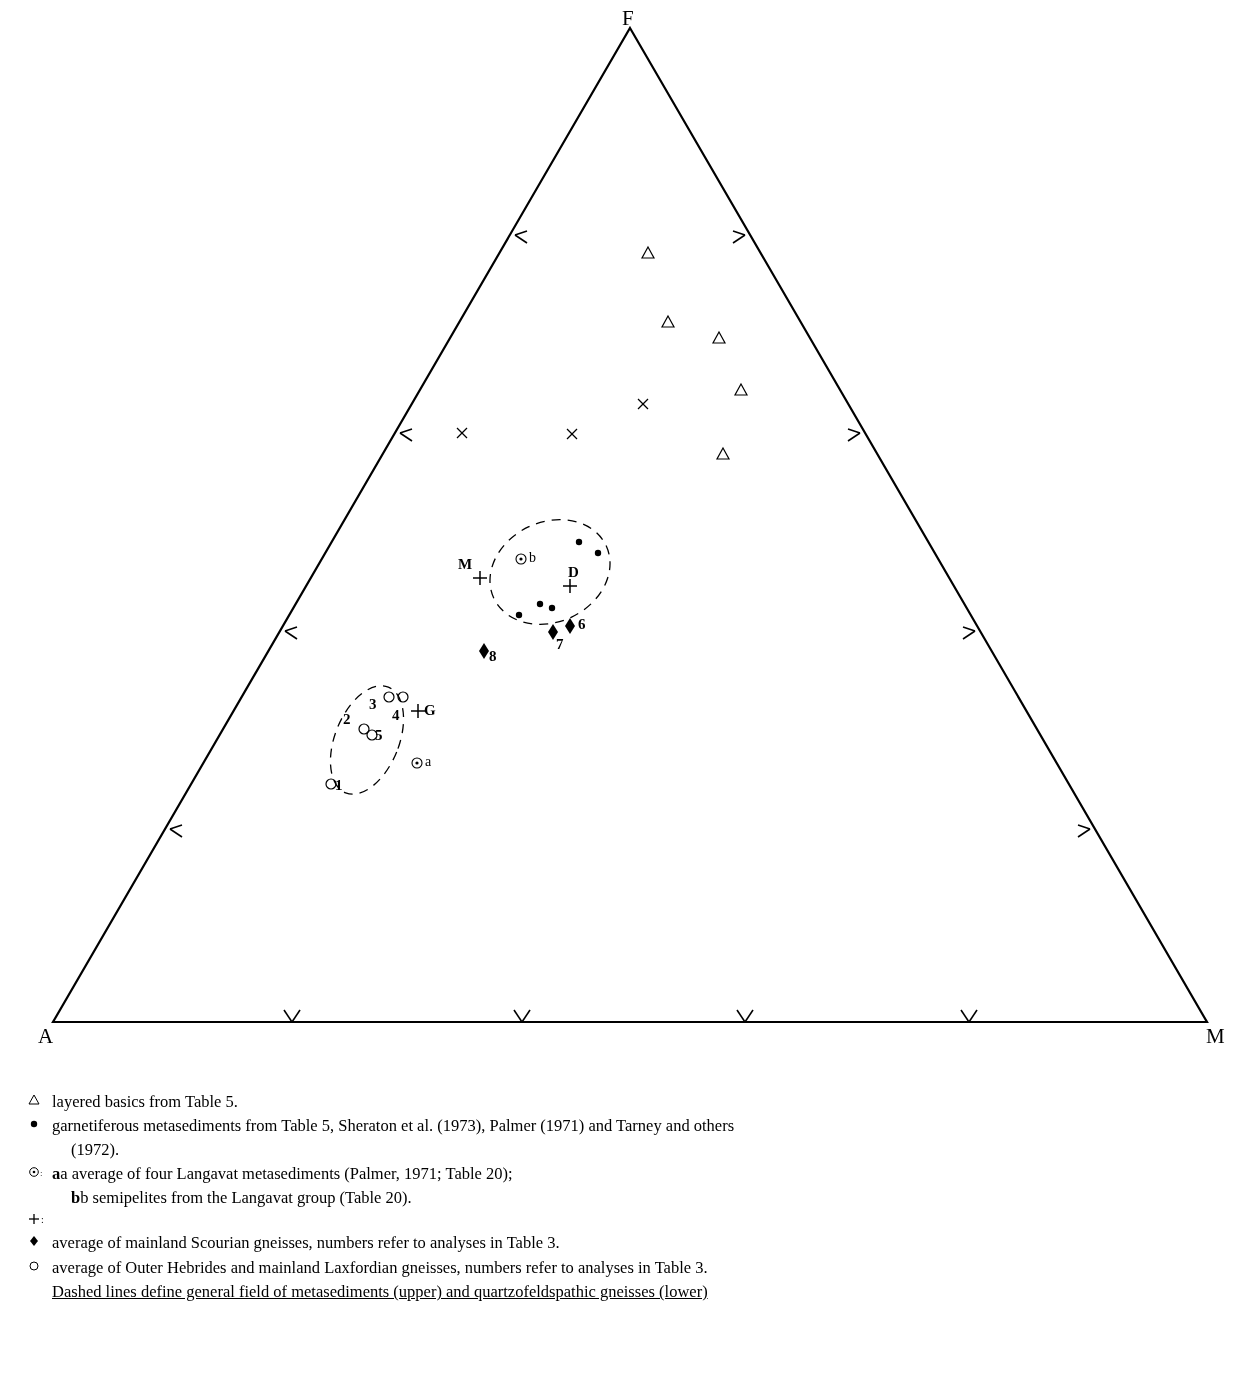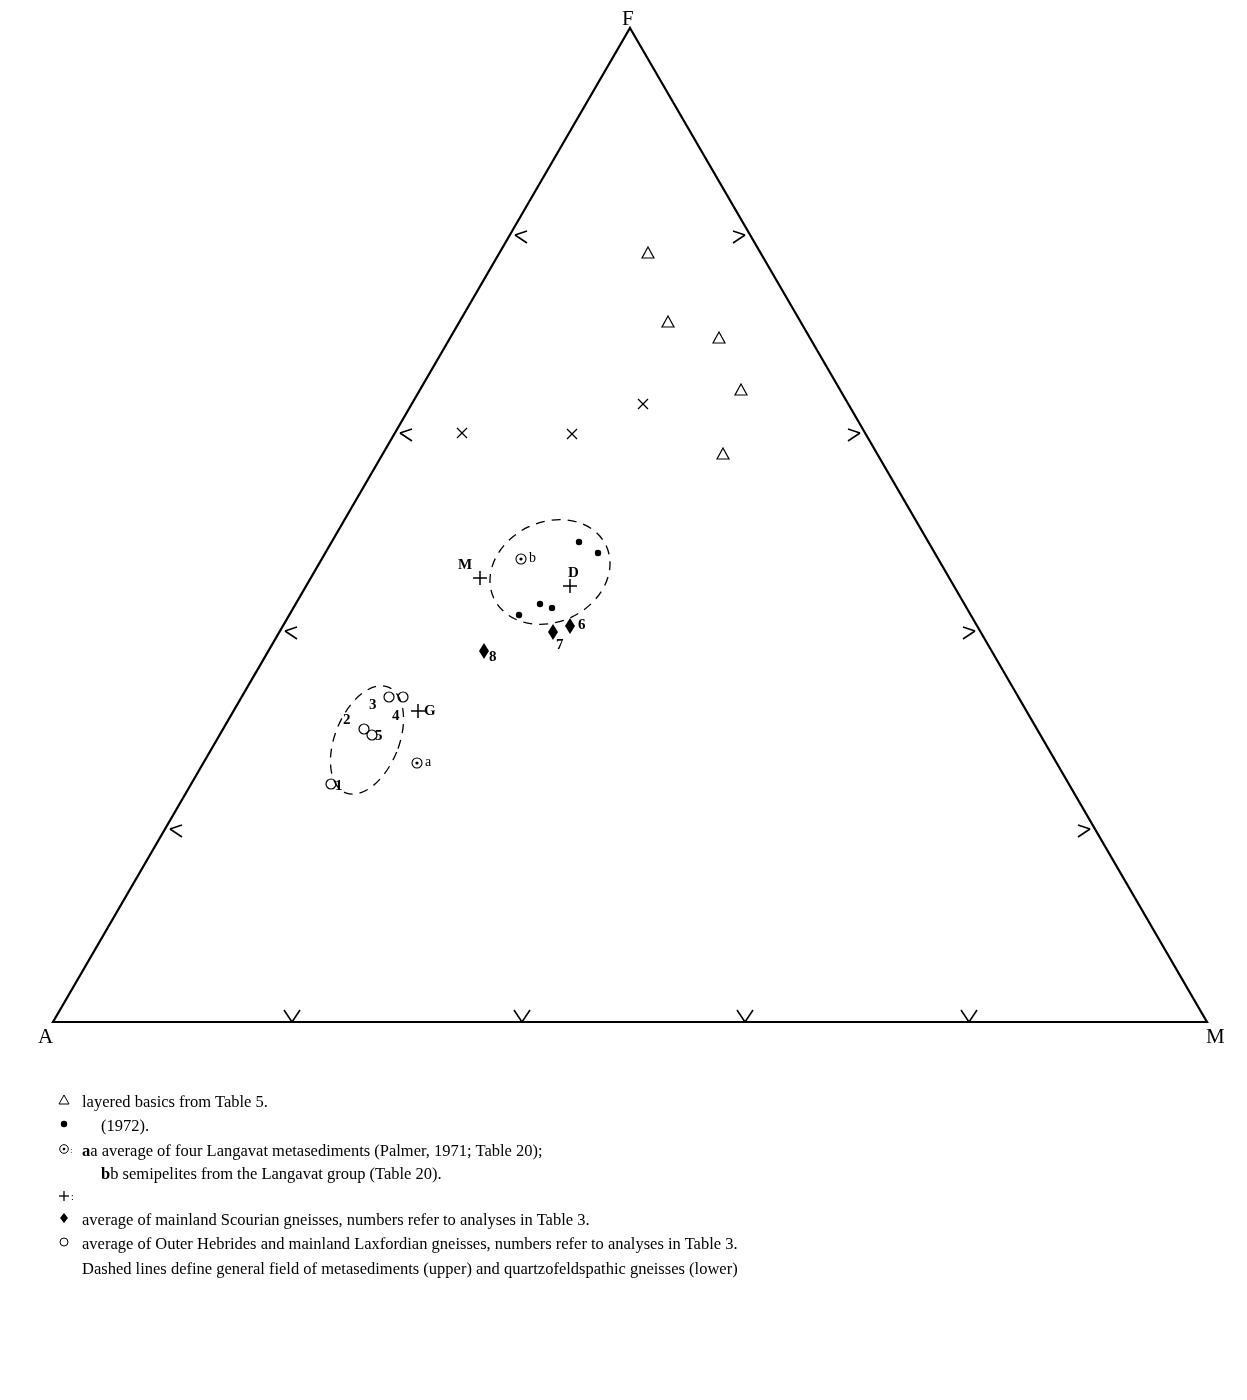--- a/index.html
+++ b/index.html
@@ -46,7 +46,7 @@
   }
   #legend {
     position: absolute;
-    left: 58px;
+    left: 28px;
     top: 1090px;
     width: 1160px;
     font-family: "Liberation Serif", serif;

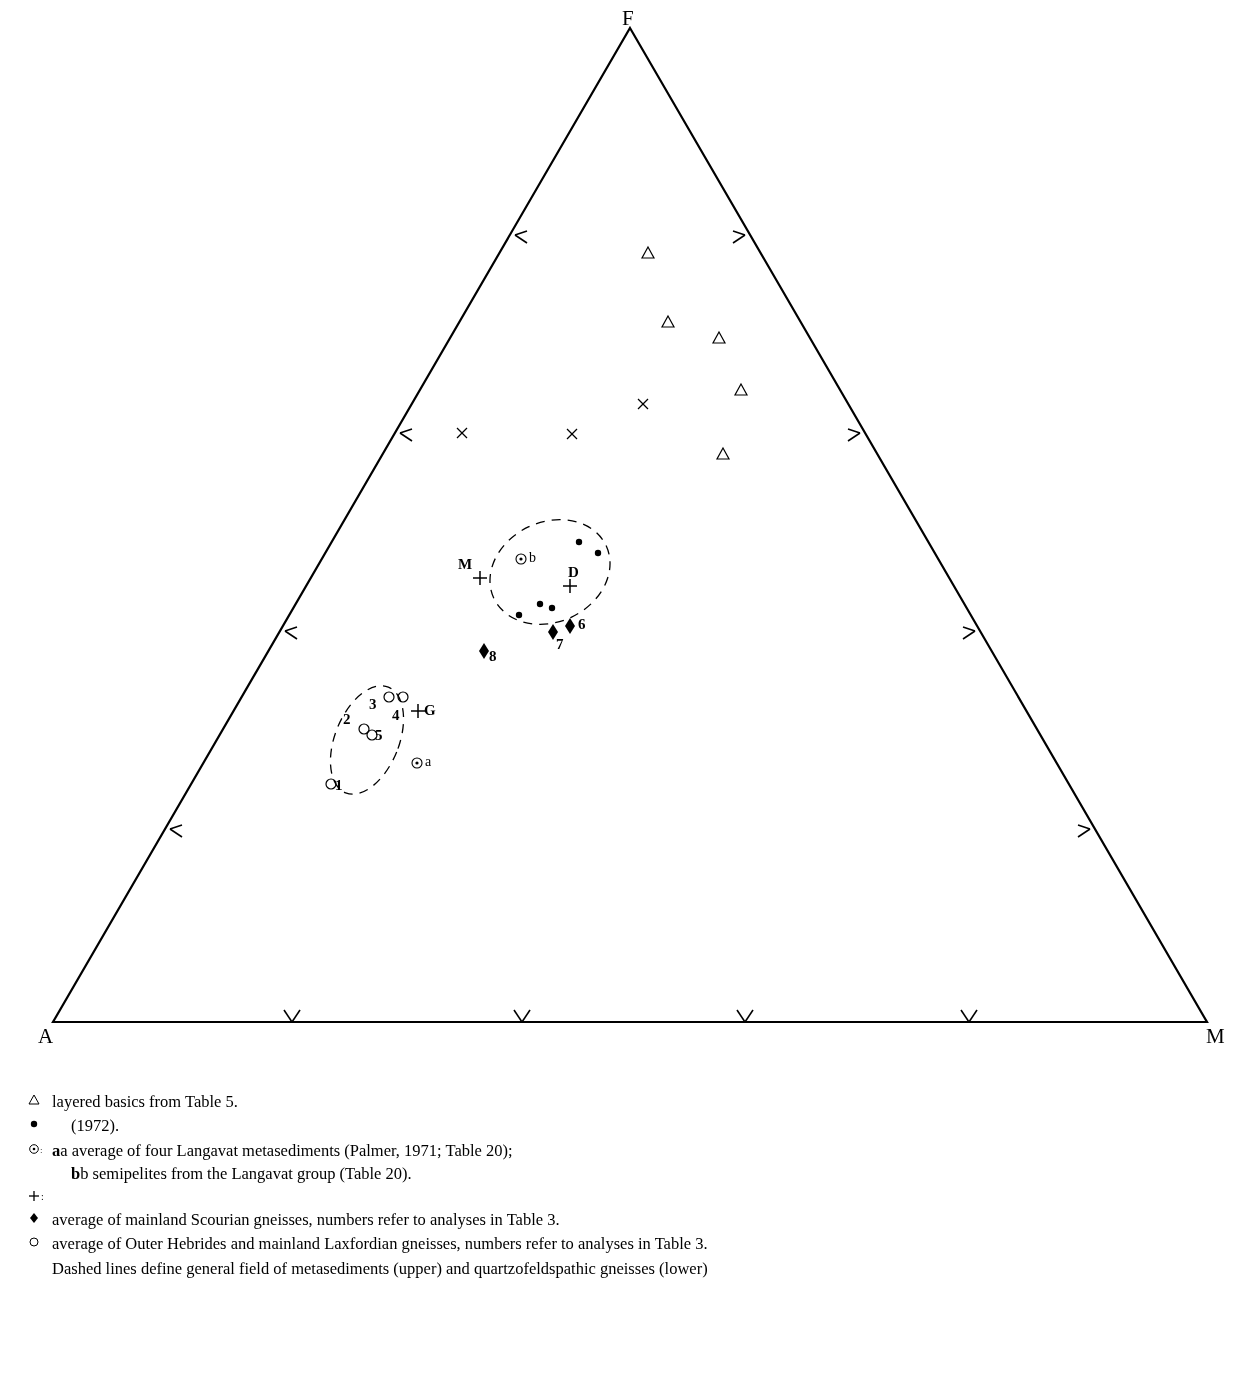--- a/index.html
+++ b/index.html
@@ -224,6 +224,7 @@
         </svg>
     </div>
     <div class="legend-txt">
+      <span>garnetiferous metasediments from Table 5, Sheraton et al. (1973), Palmer (1971) and Tarney and others</span>
       <span class="ind">(1972).</span>
     </div>
   </div>

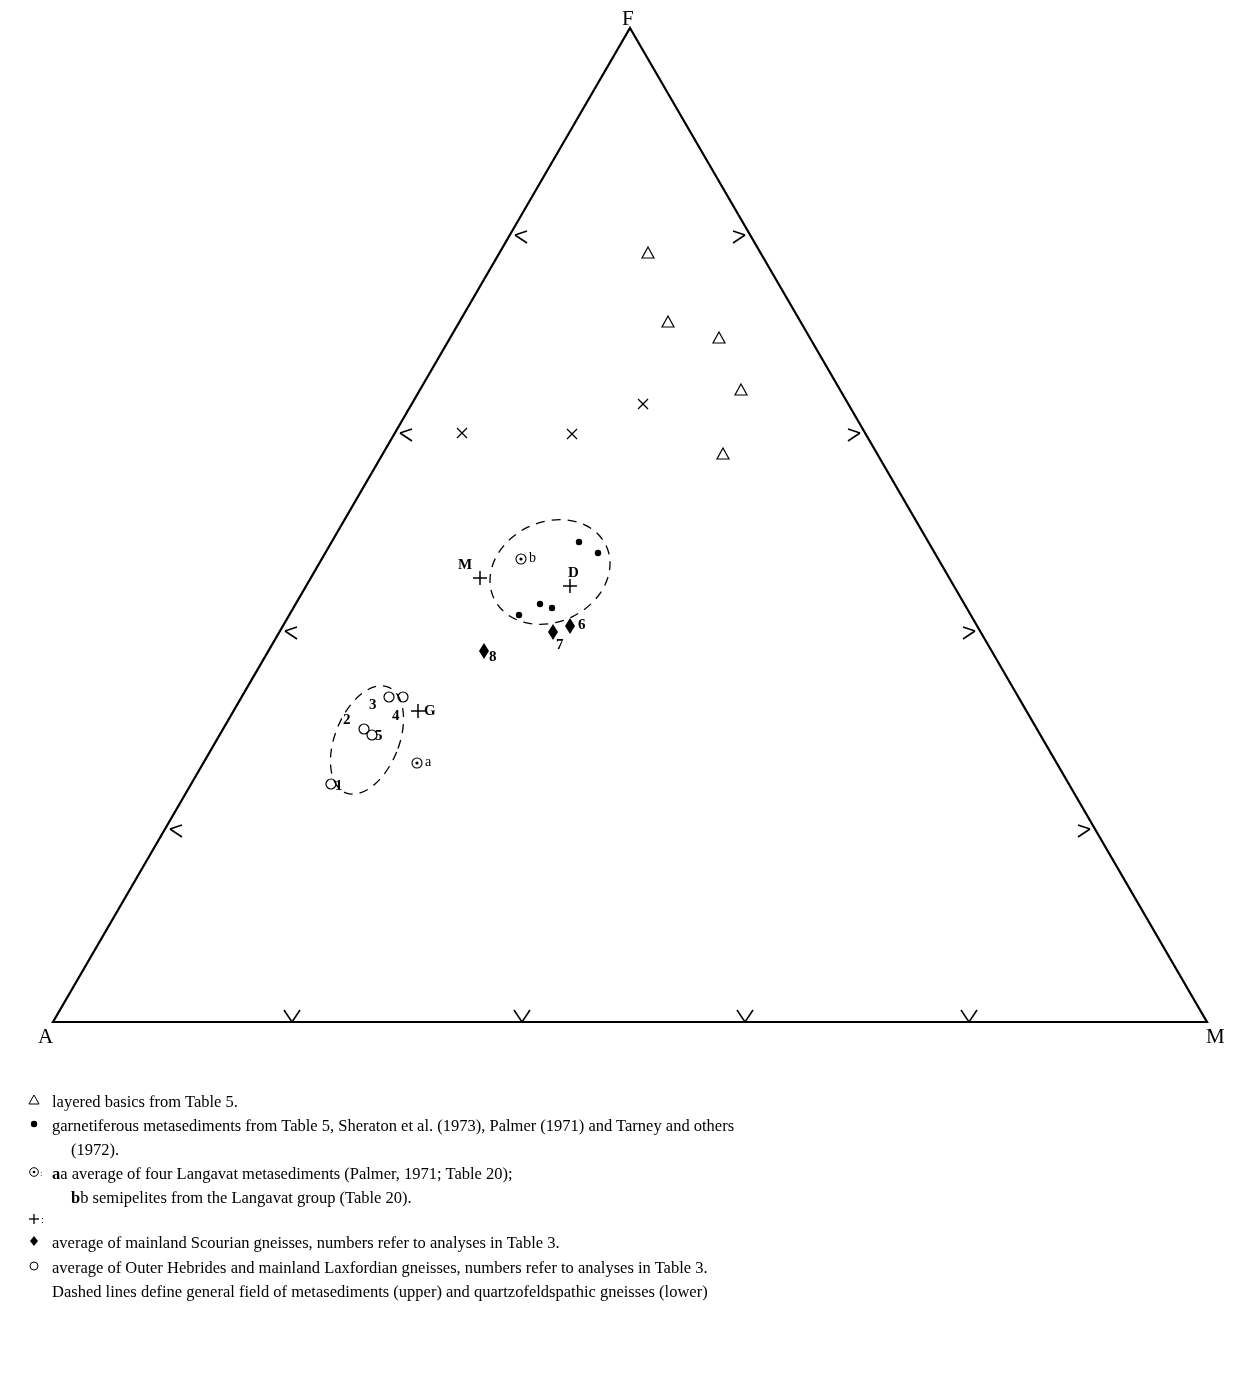--- a/index.html
+++ b/index.html
@@ -81,6 +81,7 @@
   .legend-note {
     margin-top: 0;
     padding-left: 24px;
+    text-decoration: underline;
   }
   b { font-weight: bold; }
 </style>

